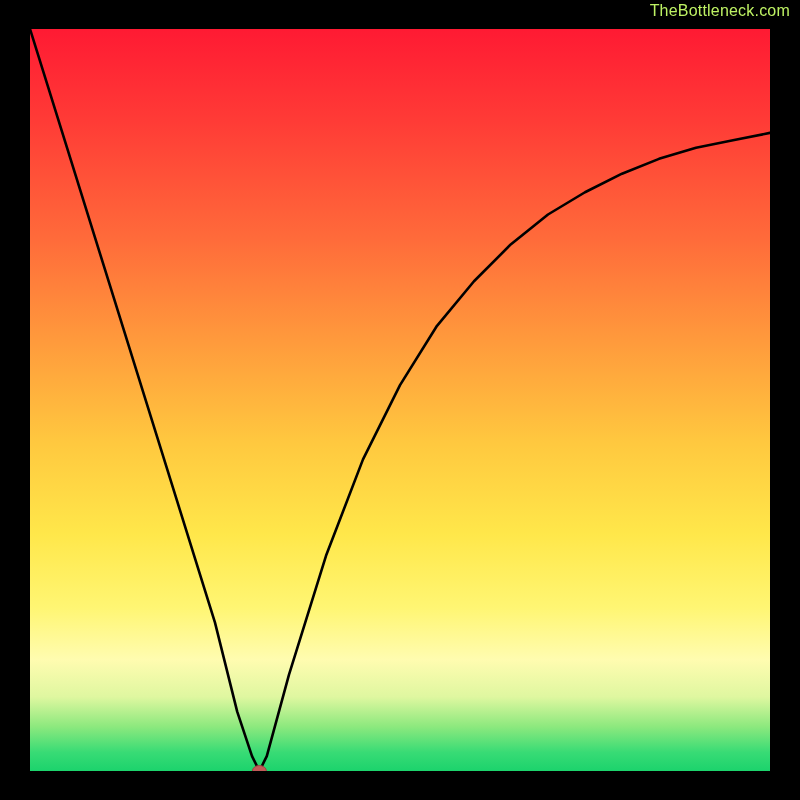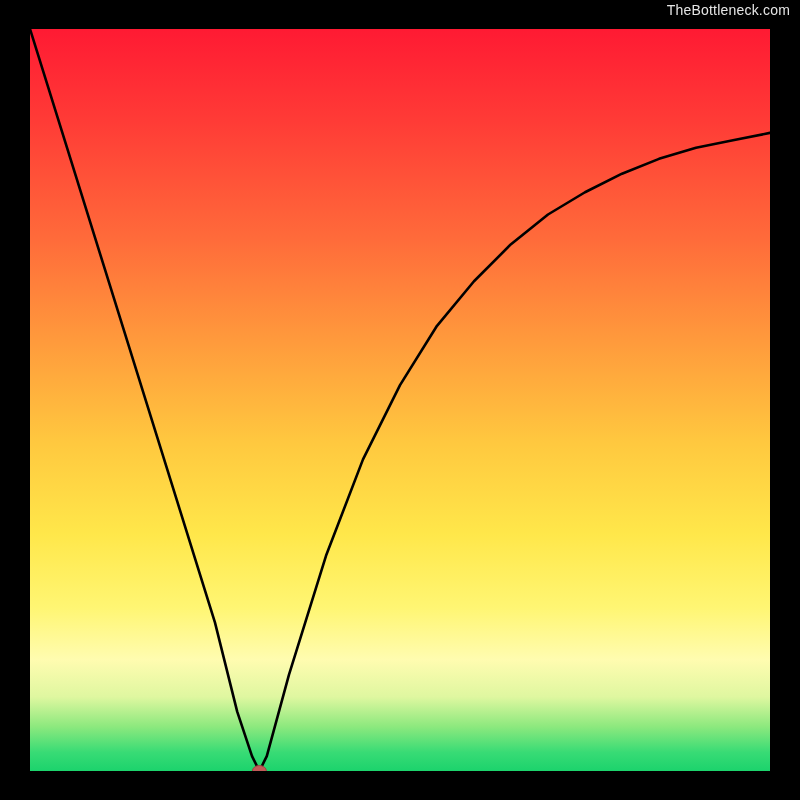--- a/index.html
+++ b/index.html
@@ -21,8 +21,8 @@
     position: absolute;
     top: 2px;
     right: 10px;
-    color: #e5e5e5;
-    font-size: 14px;
+    color: #bef264;
+    font-size: 16px;
     font-weight: 500;
     letter-spacing: 0.2px;
     z-index: 5;

